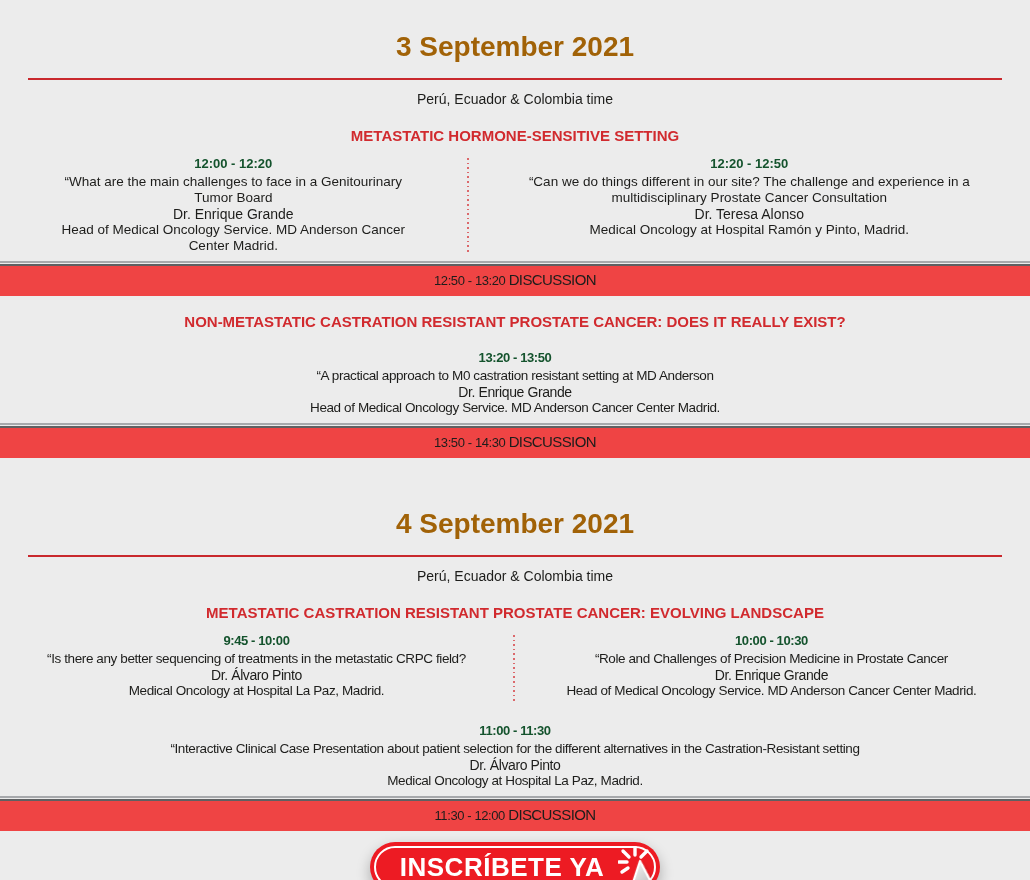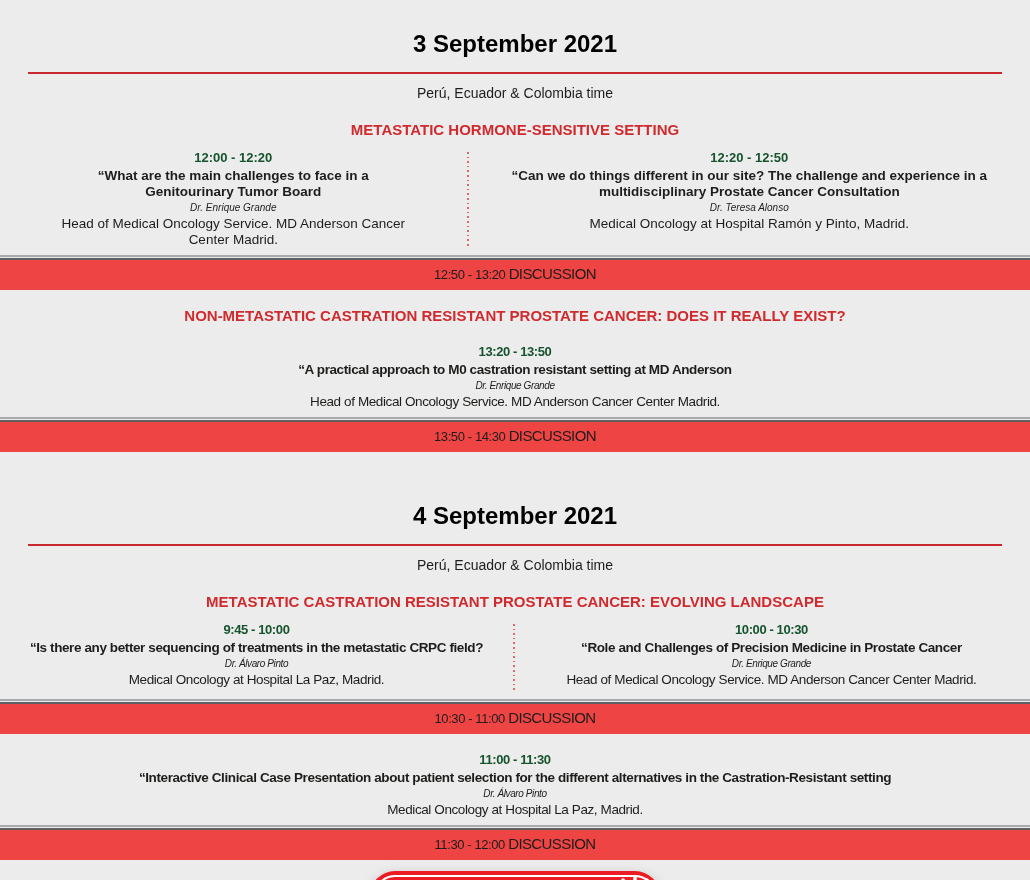--- a/index.html
+++ b/index.html
@@ -8,7 +8,7 @@
     font-family:"Liberation Sans",sans-serif;color:#1d1d1b;
     text-align:center;position:relative;
   }
-  .date-title{font-size:24px;font-weight:bold;color:#000000;padding-top:16px;line-height:24px;}
+  .date-title{font-size:28px;font-weight:bold;color:#a16207;padding-top:16px;line-height:24px;}
   .day2 .date-title{padding-top:36px;}
   .red-rule{border:0;border-top:2px solid #c9282d;margin:6px 28px 0 28px;}
   .timezone{margin-top:11px;font-size:14px;font-weight:normal;line-height:16px;}

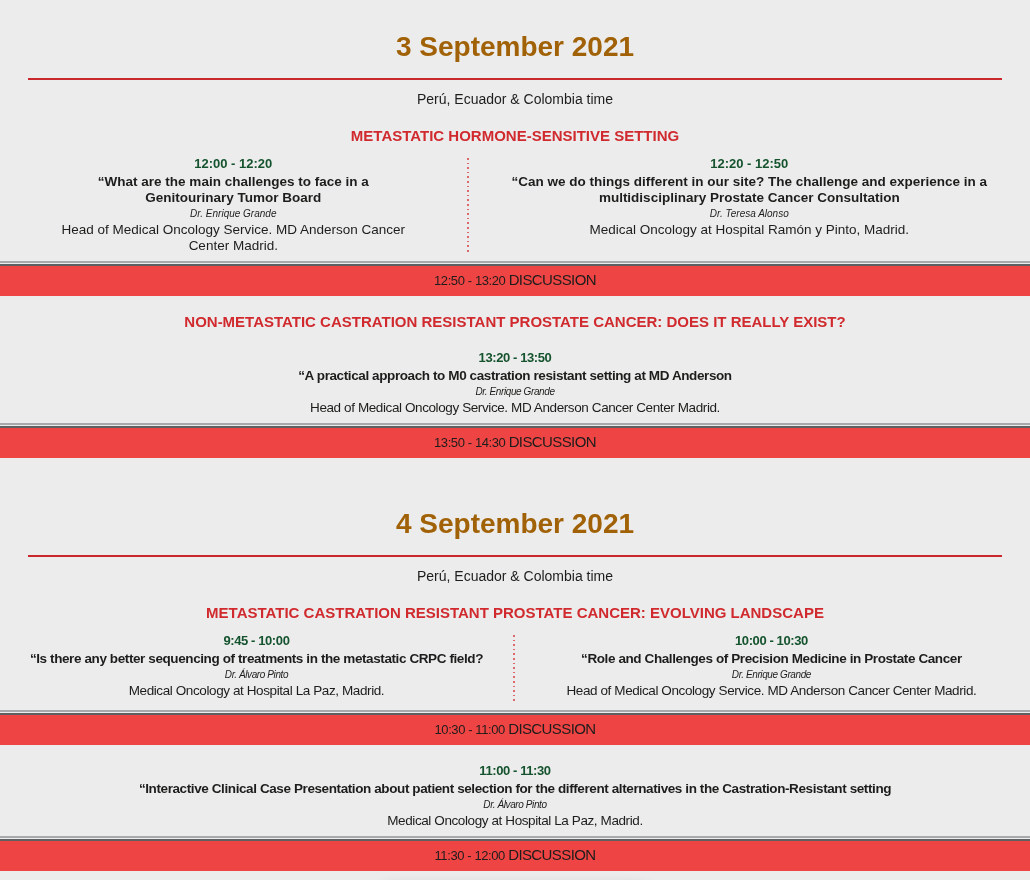--- a/index.html
+++ b/index.html
@@ -29,7 +29,7 @@
     background-image:repeating-linear-gradient(to bottom, rgba(214,60,64,.75) 0 1.6px, rgba(214,60,64,0) 1.6px 4.6px);
   }
   .time{font-size:13px;font-weight:bold;color:#14532d;line-height:16px;margin-bottom:2px;}
-  .talk-title{font-size:13.5px;font-weight:bold;line-height:16px;}
+  .talk-title{font-size:13.5px;font-weight:normal;line-height:16px;}
   .speaker{font-size:10px;font-style:italic;line-height:16px;}
   .affil{font-size:13.5px;line-height:16px;}
   .single{margin-top:20px;}

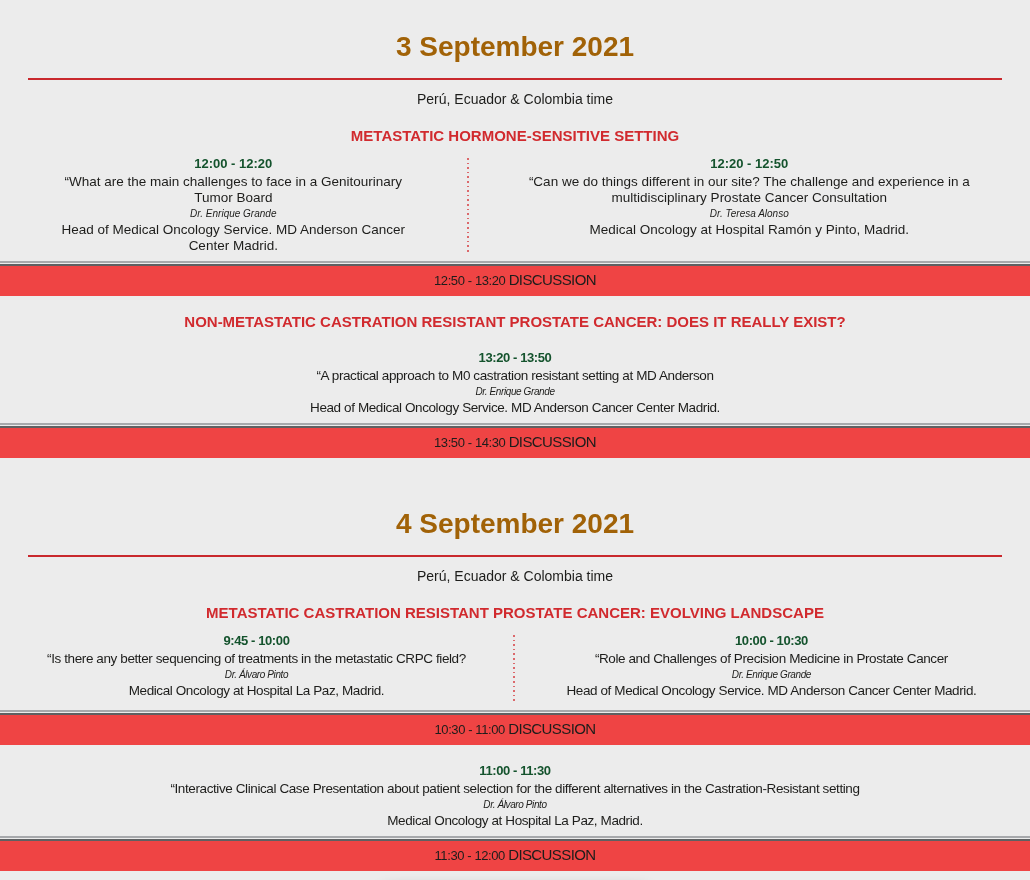--- a/index.html
+++ b/index.html
@@ -30,7 +30,7 @@
   }
   .time{font-size:13px;font-weight:bold;color:#14532d;line-height:16px;margin-bottom:2px;}
   .talk-title{font-size:13.5px;font-weight:normal;line-height:16px;}
-  .speaker{font-size:10px;font-style:italic;line-height:16px;}
+  .speaker{font-size:14px;line-height:16px;}
   .affil{font-size:13.5px;line-height:16px;}
   .single{margin-top:20px;}
   .single .col-inner{max-width:860px;}

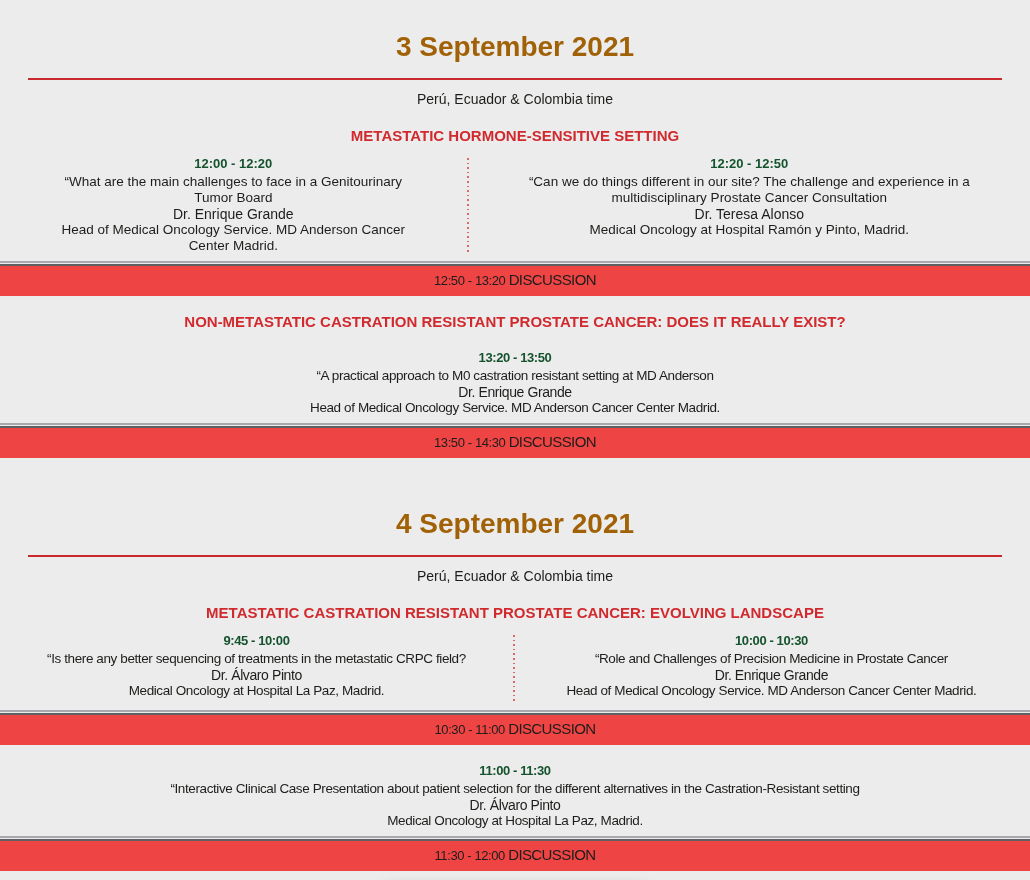--- a/index.html
+++ b/index.html
@@ -143,10 +143,6 @@
       </div>
     </div>
 
-    <div class="disc-bar cond" style="margin-top:8px">
-      <span class="disc-time">10:30 - 11:00</span>
-      <span class="disc-label">DISCUSSION</span>
-    </div>
 
     <div class="single cond" style="margin-top:18px">
       <div class="col-inner">

